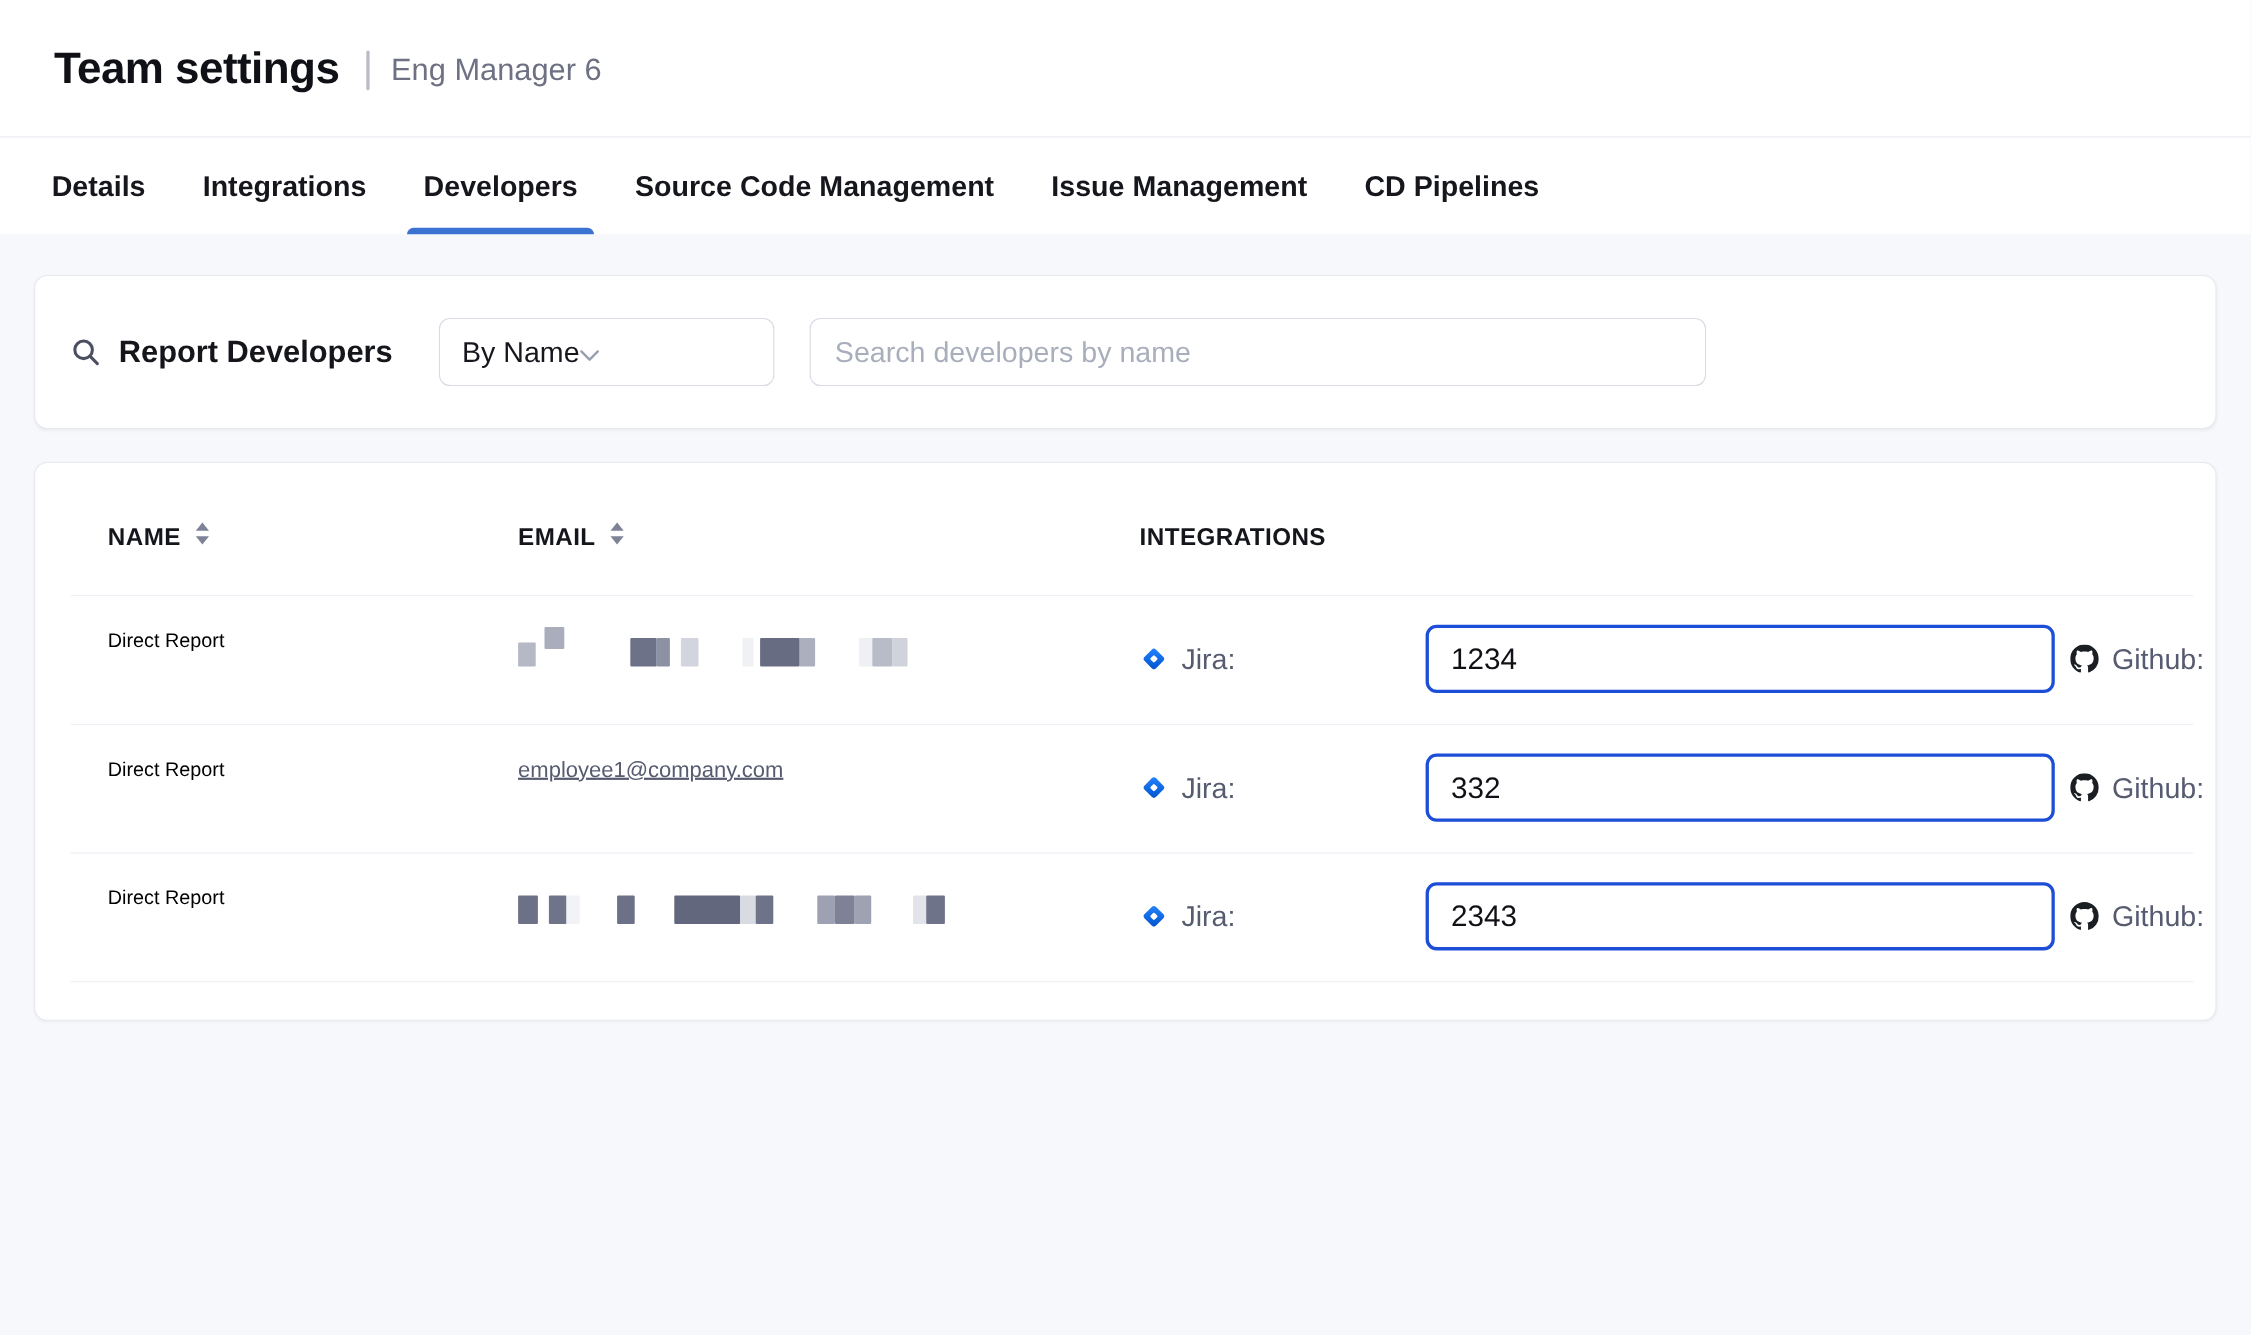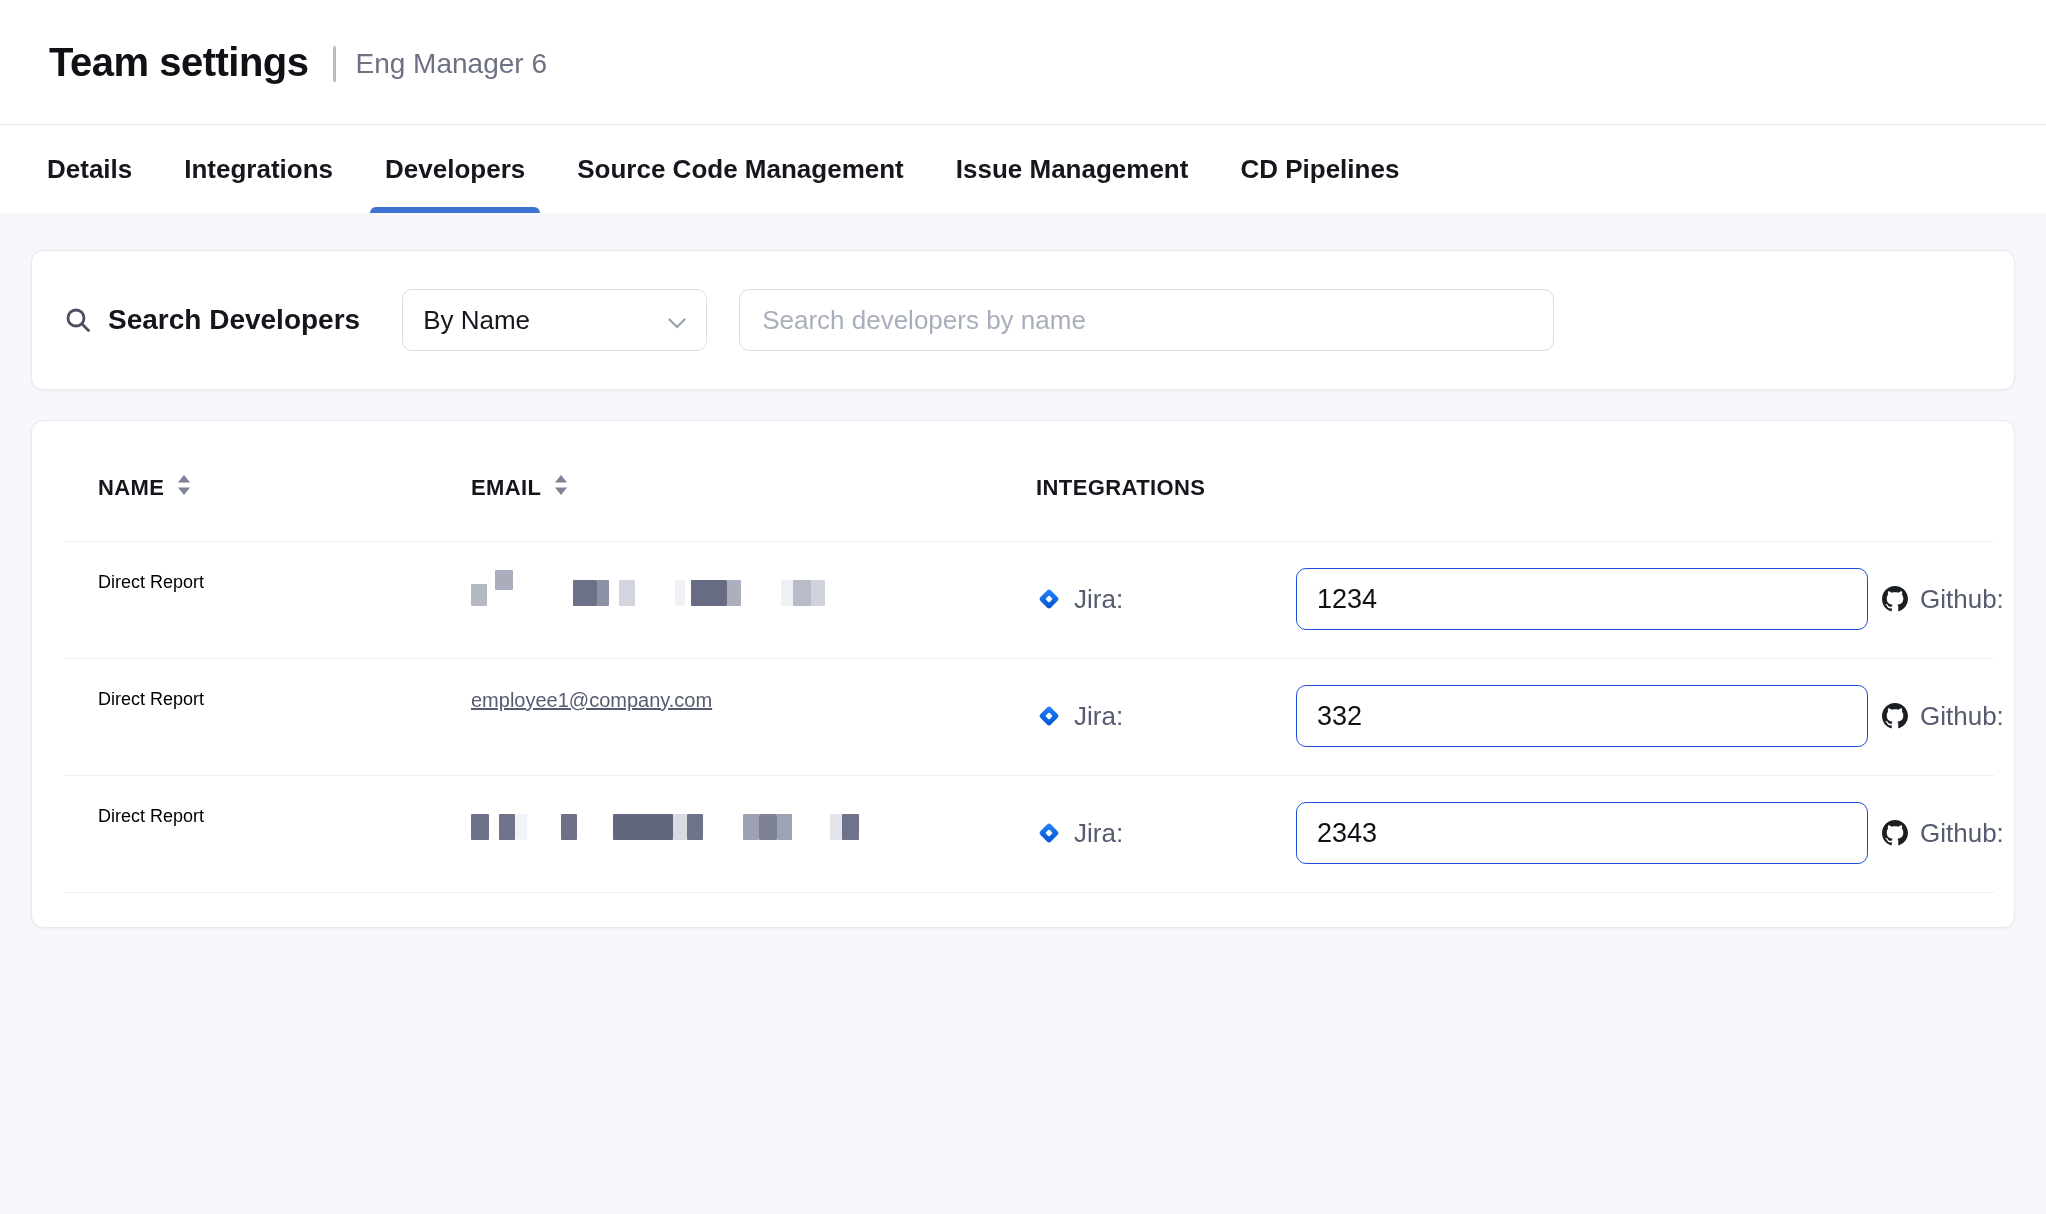--- a/index.html
+++ b/index.html
@@ -149,7 +149,7 @@
         <line x1="17.8" y1="17.8" x2="24.5" y2="24.5" stroke="#4c4f60" stroke-width="2.8" stroke-linecap="round"></line>
       </svg>
     </span>
-    <span class="search-label">Search Developers</span>
+    <span class="search-label">Report Developers</span>
     <div class="filter-select">
       <span>By Name</span>
       <span>

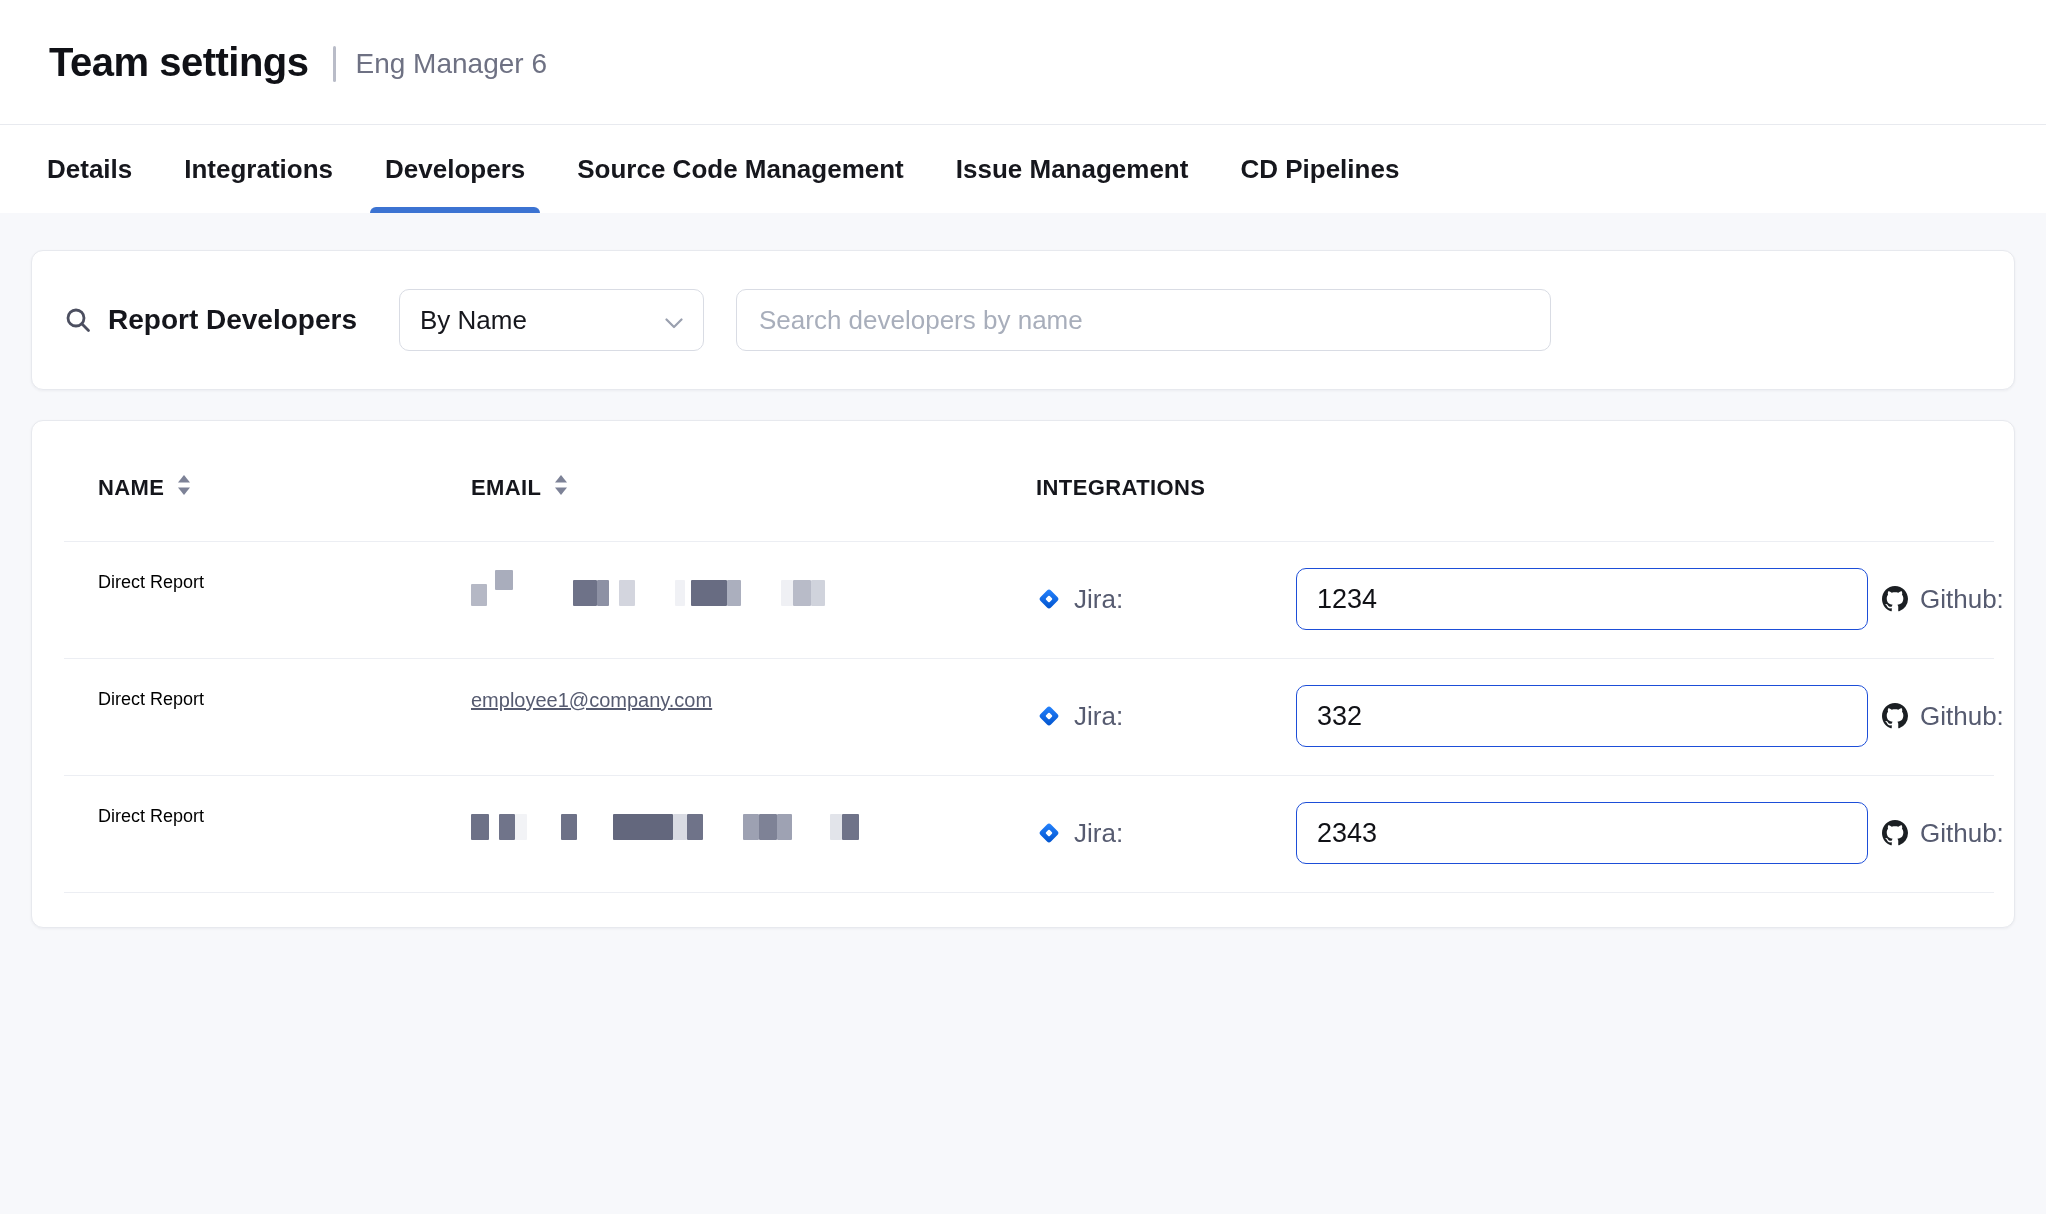--- a/index.html
+++ b/index.html
@@ -69,7 +69,7 @@
     margin-left:42px;
     width:305px; height:62px;
     border:1px solid #d9dce4; border-radius:10px;
-    display:flex; align-items:center; justify-content:space-between;
+    display:flex; align-items:center; 
     padding:0 20px;
     font-size:26px; color:#16171d;
     cursor:pointer;

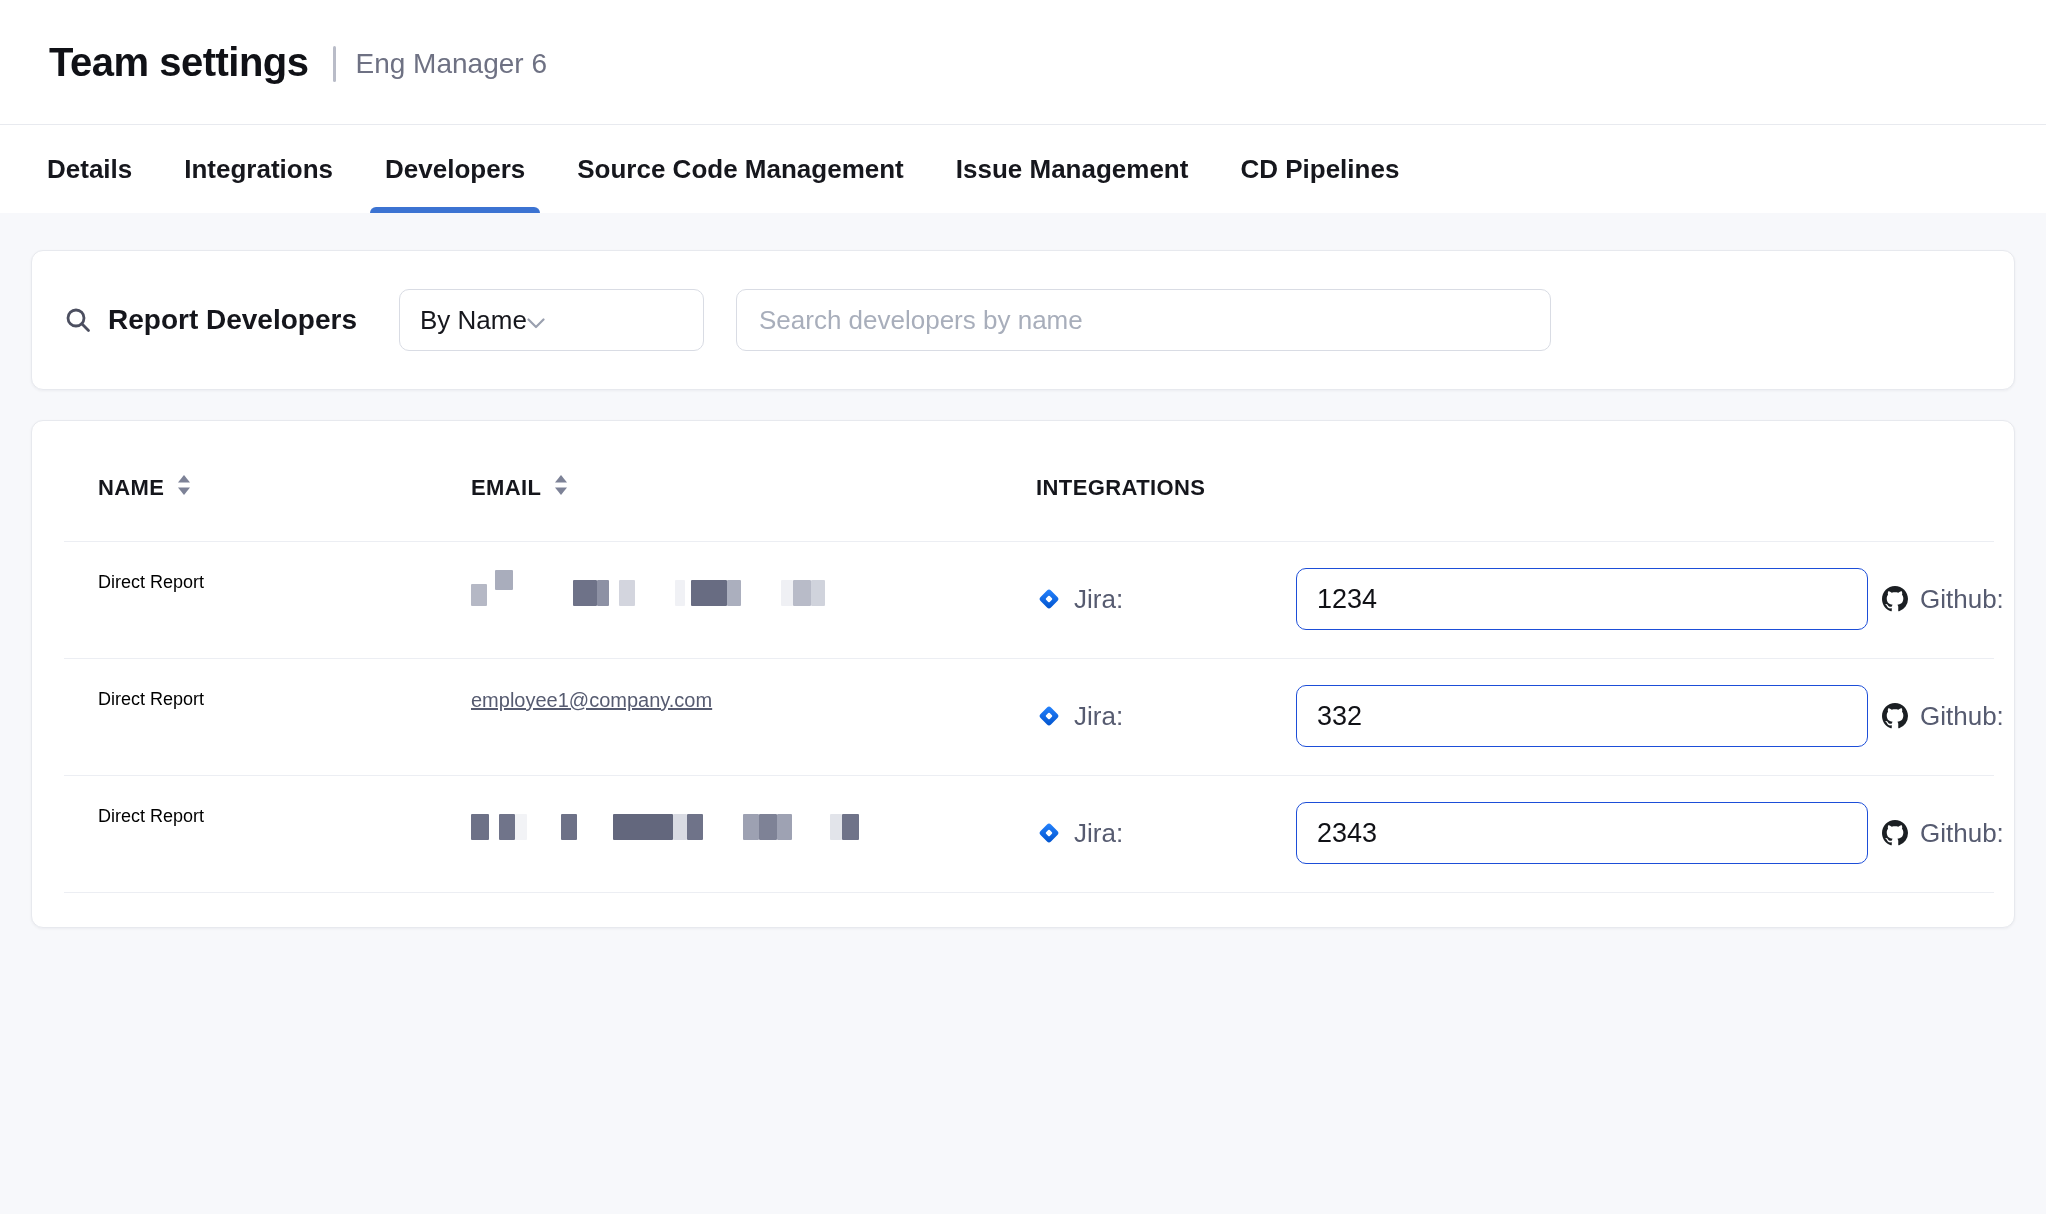--- a/index.html
+++ b/index.html
@@ -108,7 +108,7 @@
   .int-label { font-size:26px; color:#565b70; }
   .int-input {
     width:572px; height:62px;
-    border:1px solid #1d4ed8; border-radius:10px;
+    border:3px solid #1d4ed8; border-radius:10px;
     font-size:27px; color:#101116;
     padding:0 20px;
     outline:none;

